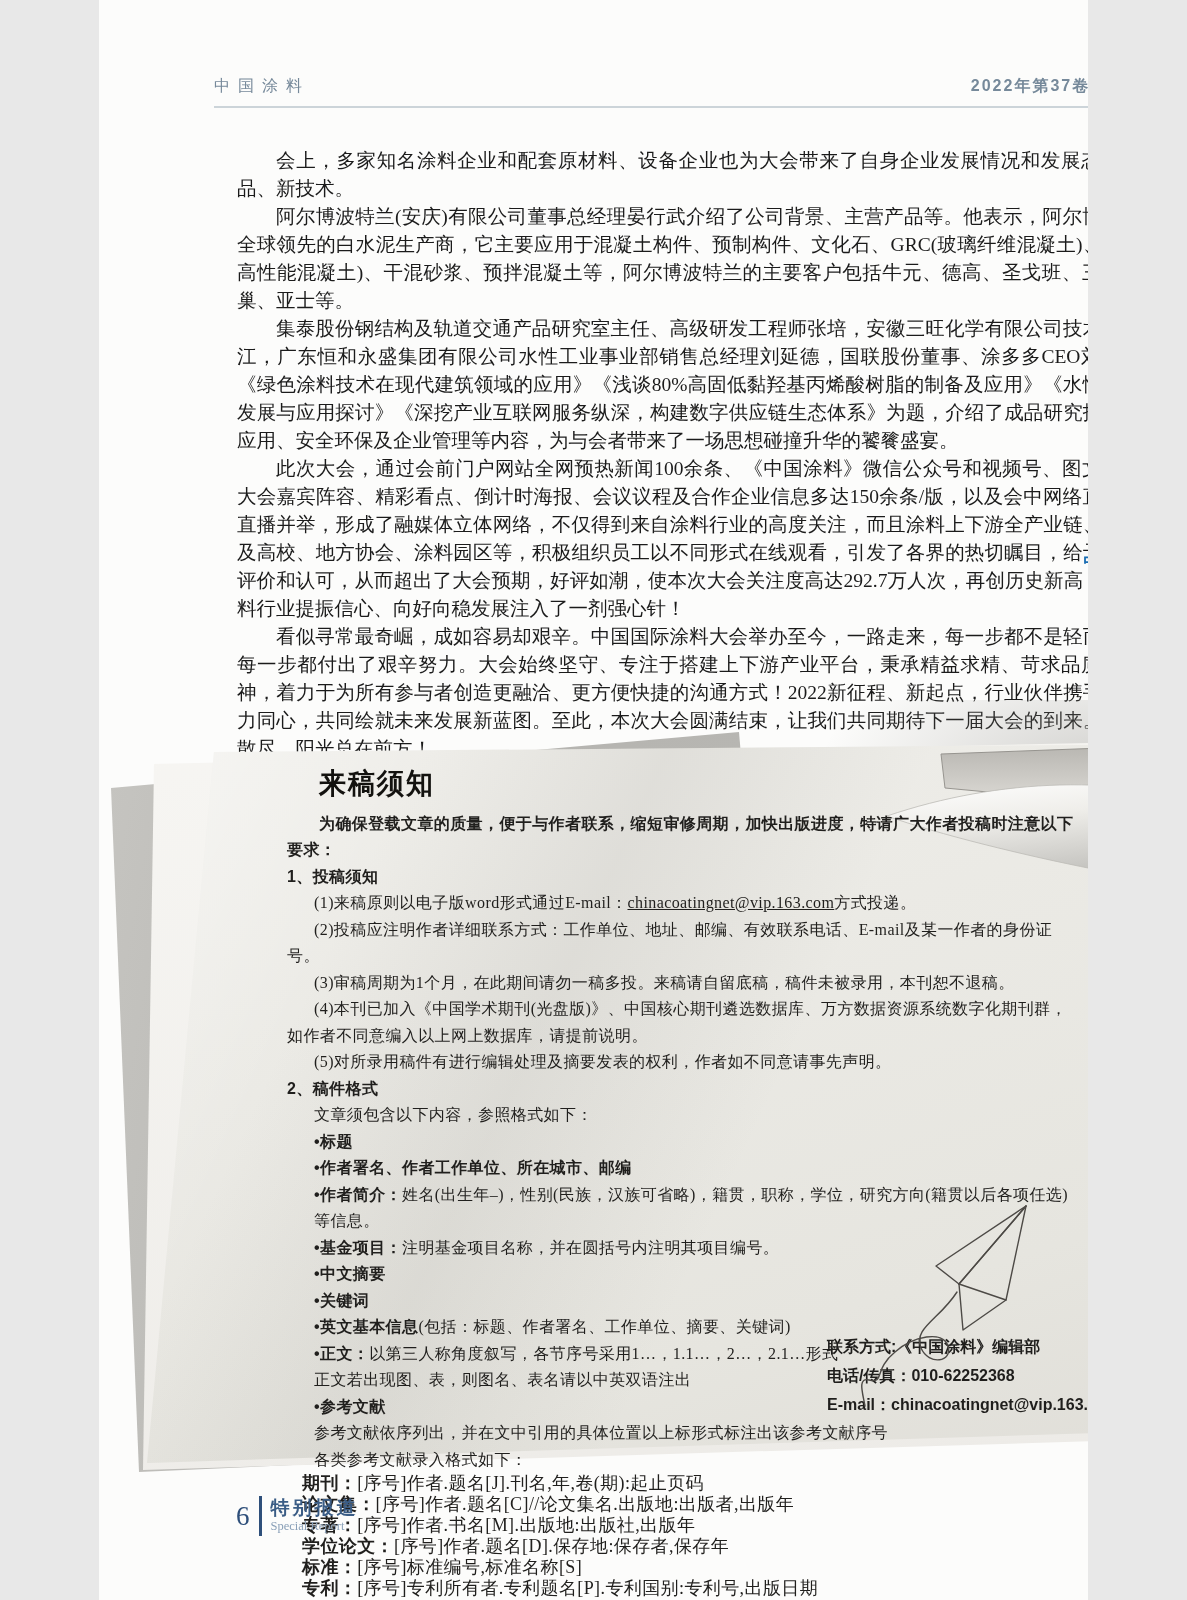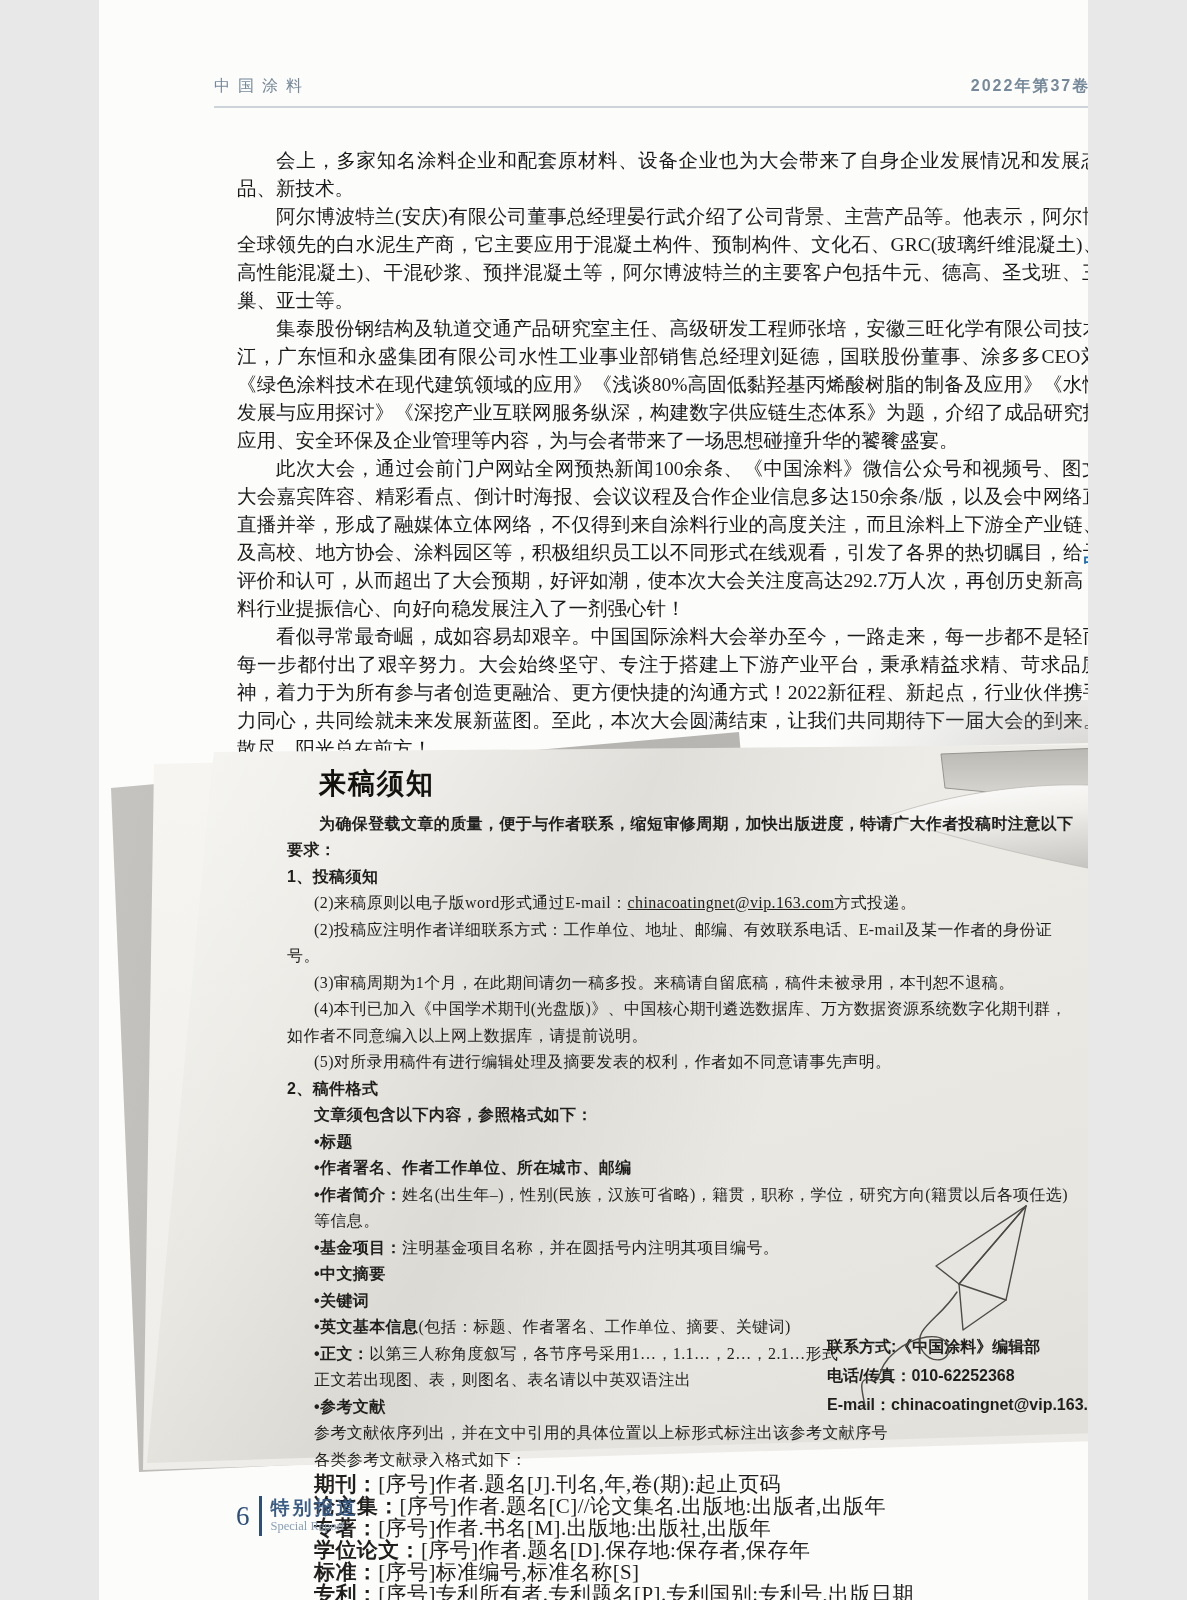--- a/index.html
+++ b/index.html
@@ -138,7 +138,7 @@
       <h2>来稿须知</h2>
       <p class="intro">为确保登载文章的质量，便于与作者联系，缩短审修周期，加快出版进度，特请广大作者投稿时注意以下要求：</p>
       <p class="seclabel">1、投稿须知</p>
-      <p class="item"><span>(2)来稿原则以电子版word形式通过E-mail：</span><span class="email">chinacoatingnet@vip.163.com</span><span>方式投递。</span></p>
+      <p class="item"><span>(1)来稿原则以电子版word形式通过E-mail：</span><span class="email">chinacoatingnet@vip.163.com</span><span>方式投递。</span></p>
       <p class="item">(2)投稿应注明作者详细联系方式：工作单位、地址、邮编、有效联系电话、E-mail及某一作者的身份证号。</p>
       <p class="item">(3)审稿周期为1个月，在此期间请勿一稿多投。来稿请自留底稿，稿件未被录用，本刊恕不退稿。</p>
       <p class="item">(4)本刊已加入《中国学术期刊(光盘版)》、中国核心期刊遴选数据库、万方数据资源系统数字化期刊群，如作者不同意编入以上网上数据库，请提前说明。</p>

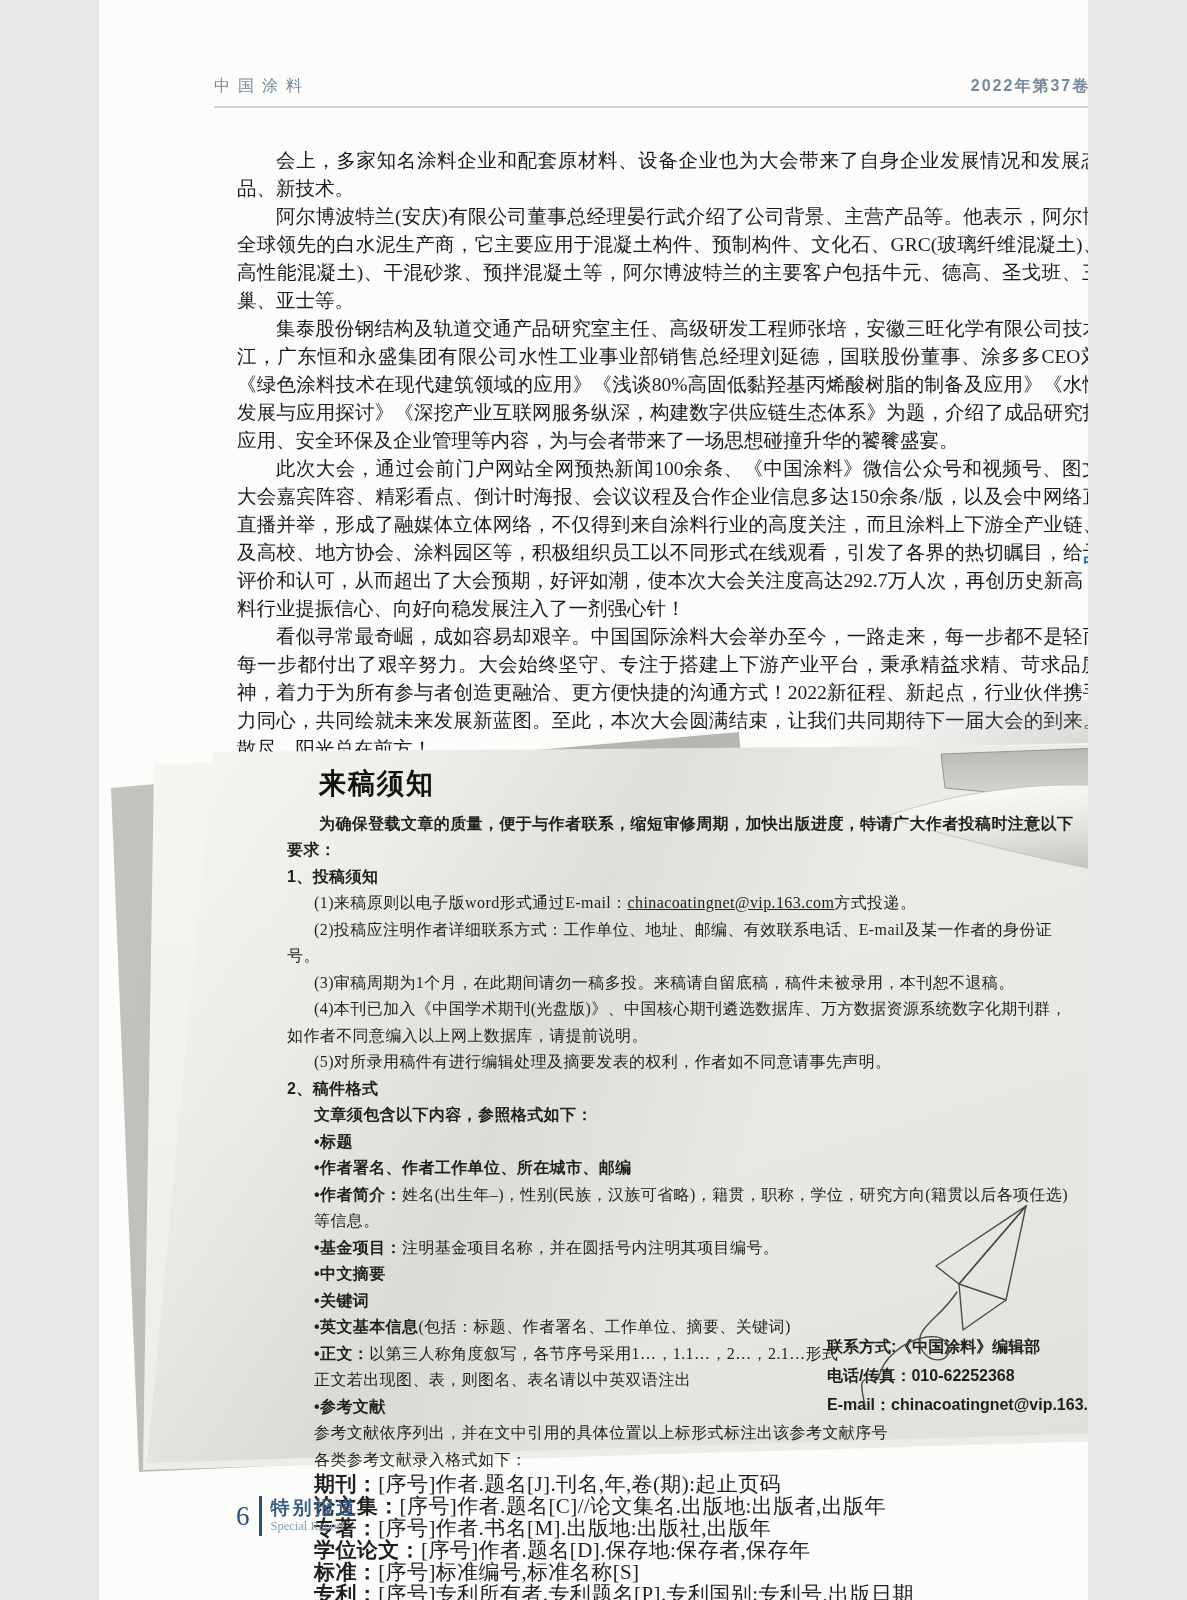--- a/index.html
+++ b/index.html
@@ -144,7 +144,7 @@
       <p class="item">(4)本刊已加入《中国学术期刊(光盘版)》、中国核心期刊遴选数据库、万方数据资源系统数字化期刊群，如作者不同意编入以上网上数据库，请提前说明。</p>
       <p class="item">(5)对所录用稿件有进行编辑处理及摘要发表的权利，作者如不同意请事先声明。</p>
       <p class="seclabel">2、稿件格式</p>
-      <p class="ml sans" style="font-weight:bold;">文章须包含以下内容，参照格式如下：</p>
+      <p class="ml sans" style="font-weight:normal;">文章须包含以下内容，参照格式如下：</p>
       <p class="ml"><span class="blabel">•标题</span><span></span></p>
       <p class="ml"><span class="blabel">•作者署名、作者工作单位、所在城市、邮编</span><span></span></p>
       <p class="ml"><span class="blabel">•作者简介：</span><span>姓名(出生年–)，性别(民族，汉族可省略)，籍贯，职称，学位，研究方向(籍贯以后各项任选)等信息。</span></p>

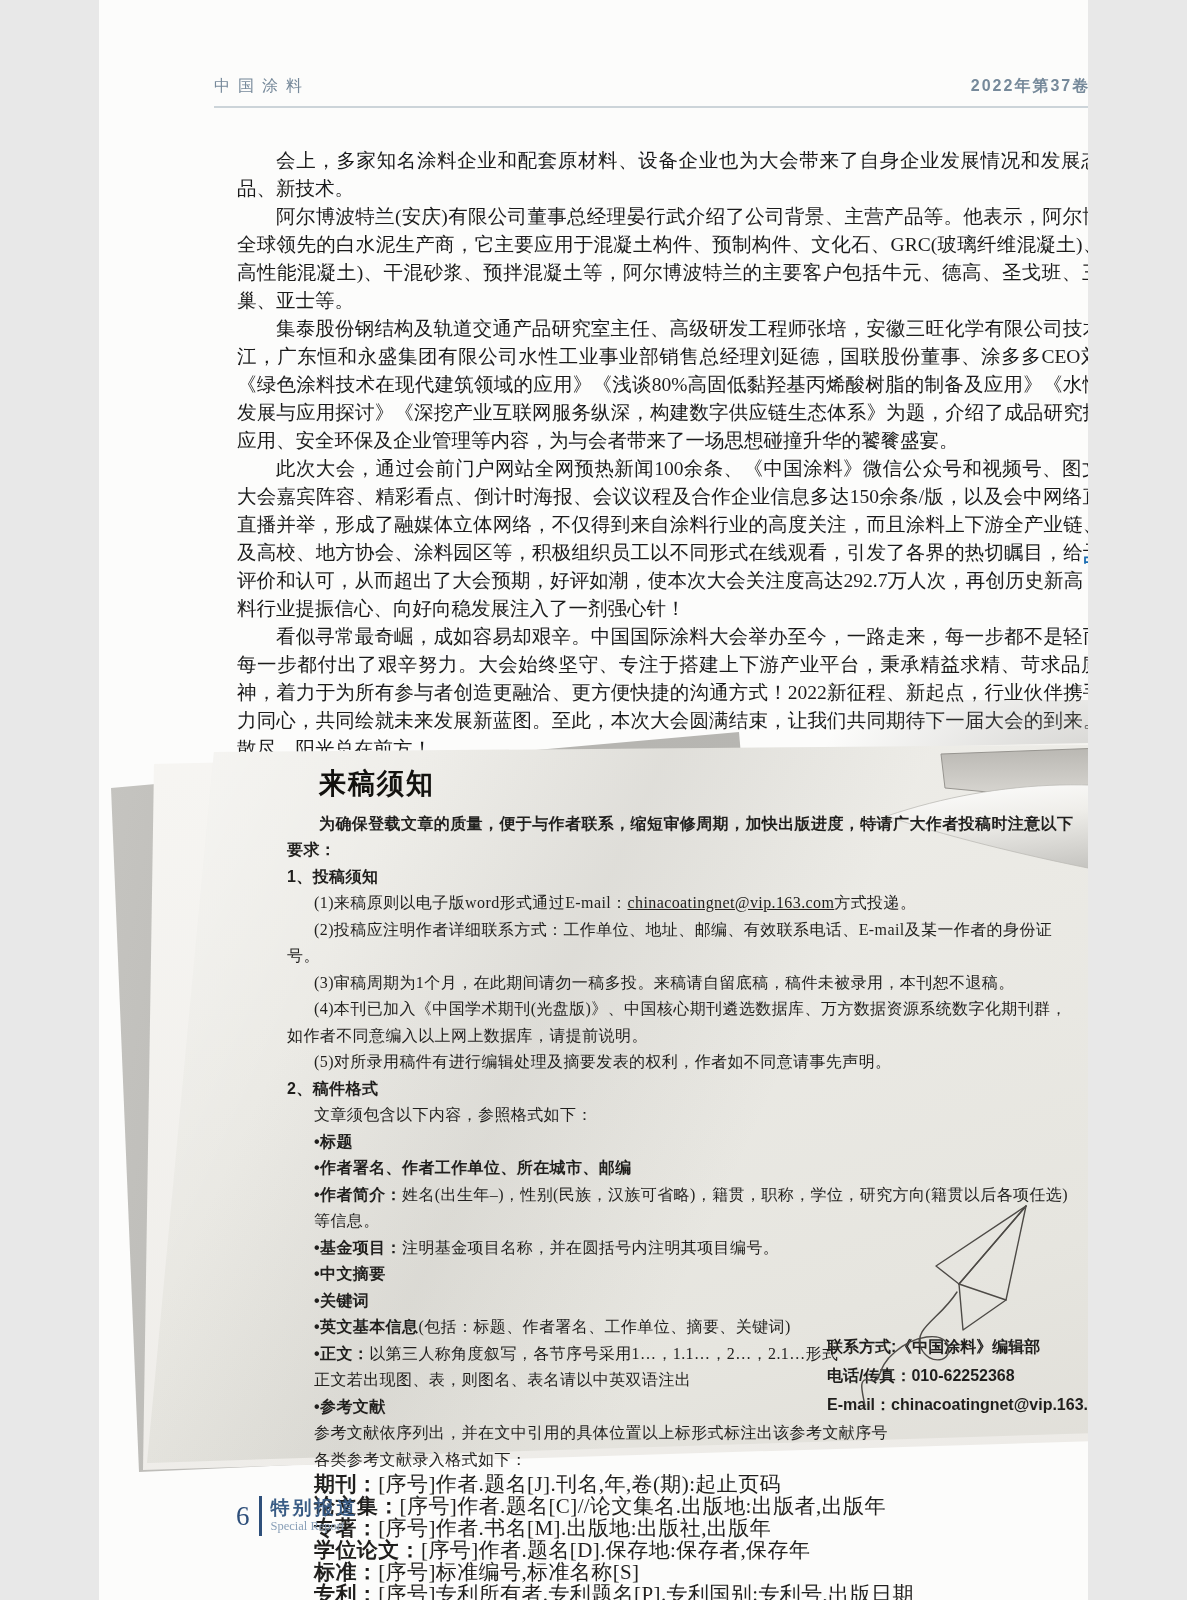--- a/index.html
+++ b/index.html
@@ -73,7 +73,7 @@
   .notice .email{text-decoration:underline;cursor:pointer;}
   .notice .ml{margin-left:27px;}
   .notice .blabel{font-family:"Liberation Sans","DejaVu Sans",sans-serif;font-weight:bold;}
-  .notice .refline{margin-left:27px;font-size:21px;line-height:21px;}
+  .notice .refline{margin-left:15px;font-size:18px;line-height:21px;}
   
   .contact{
     position:absolute;left:728px;top:632px;width:300px;

